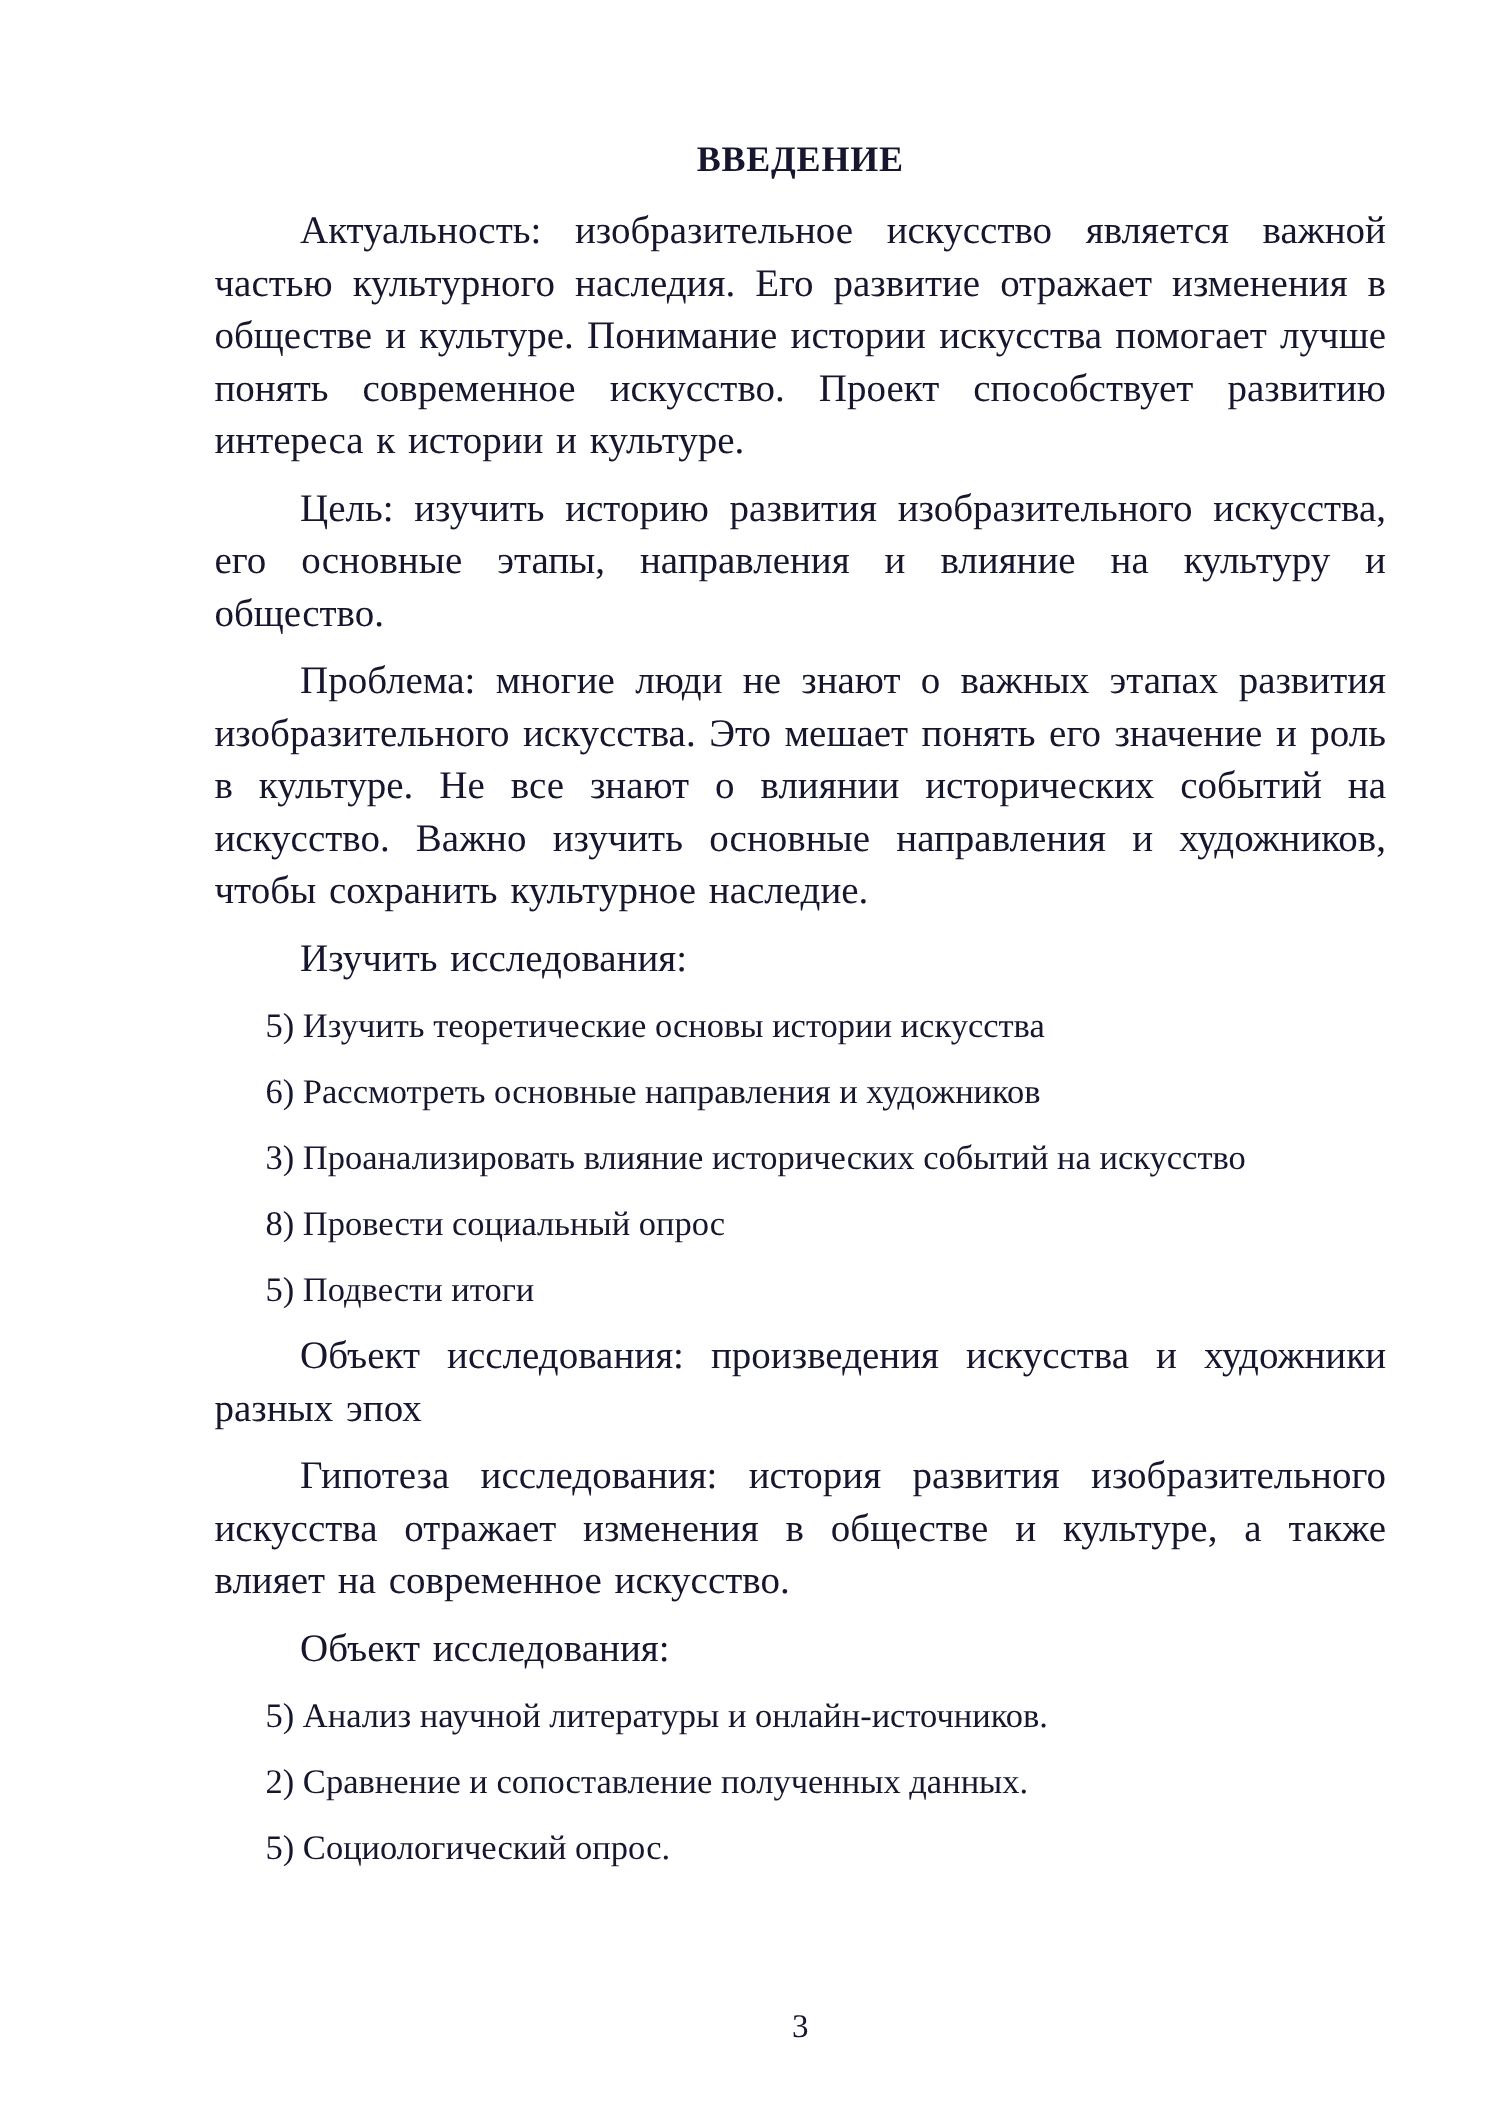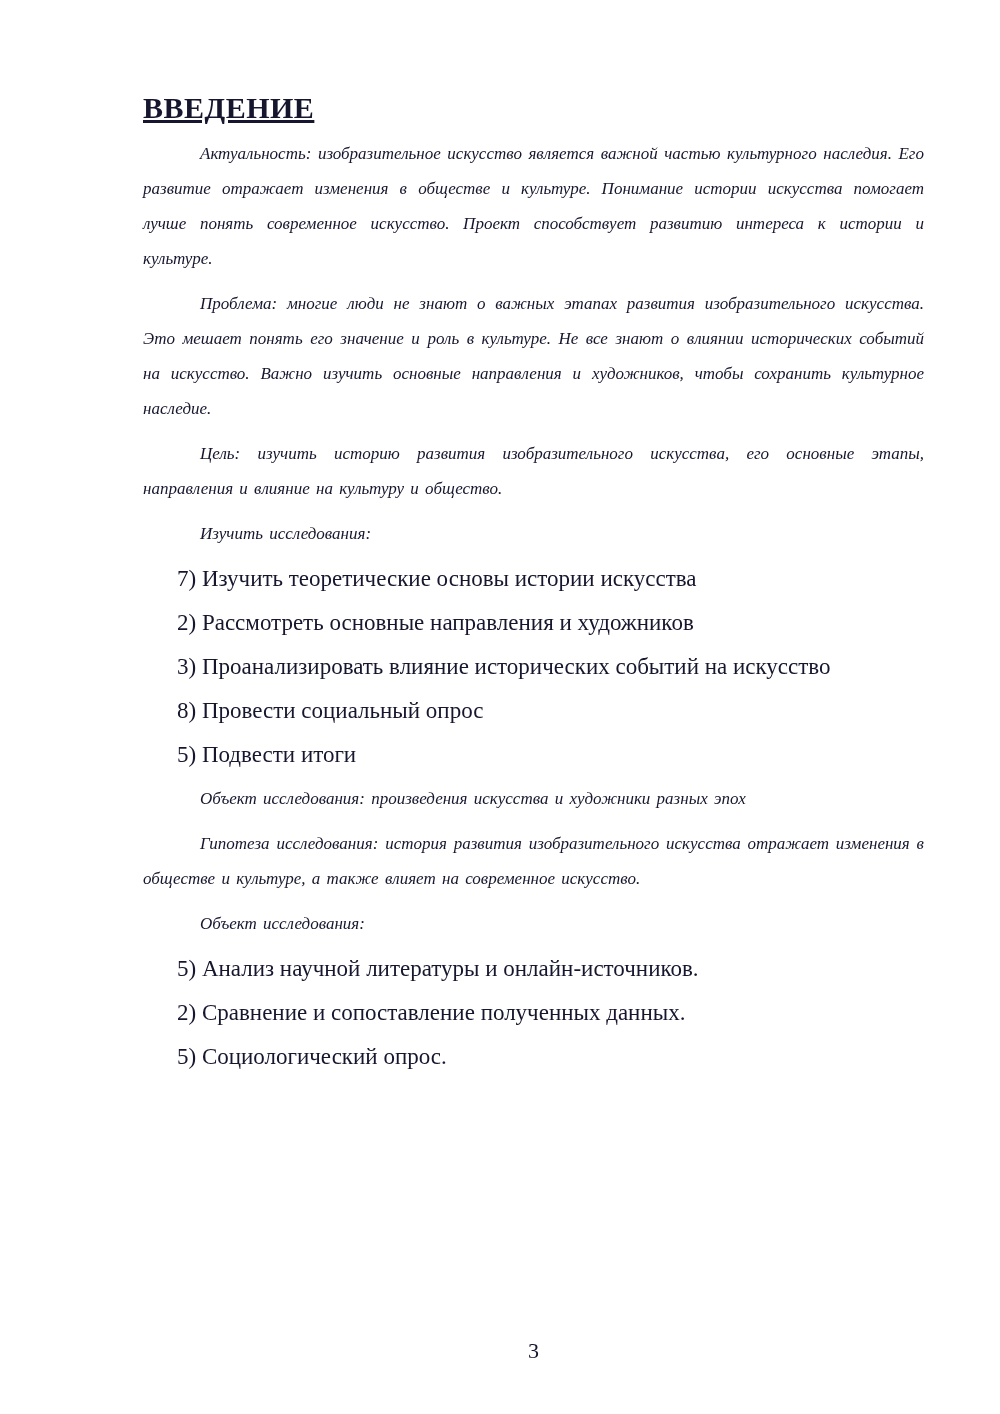--- a/index.html
+++ b/index.html
@@ -19,13 +19,12 @@
     overflow: hidden;
   }
   .title {
-    font-size: 30px;
+    font-size: 24px;
     font-weight: bold;
-    text-align: left;
+    text-align: center;
     line-height: 35px;
     margin: 0 0 11px 0;
     letter-spacing: 0.5px;
-    text-decoration: underline;
   }
   p.body {
     font-size: 17px;

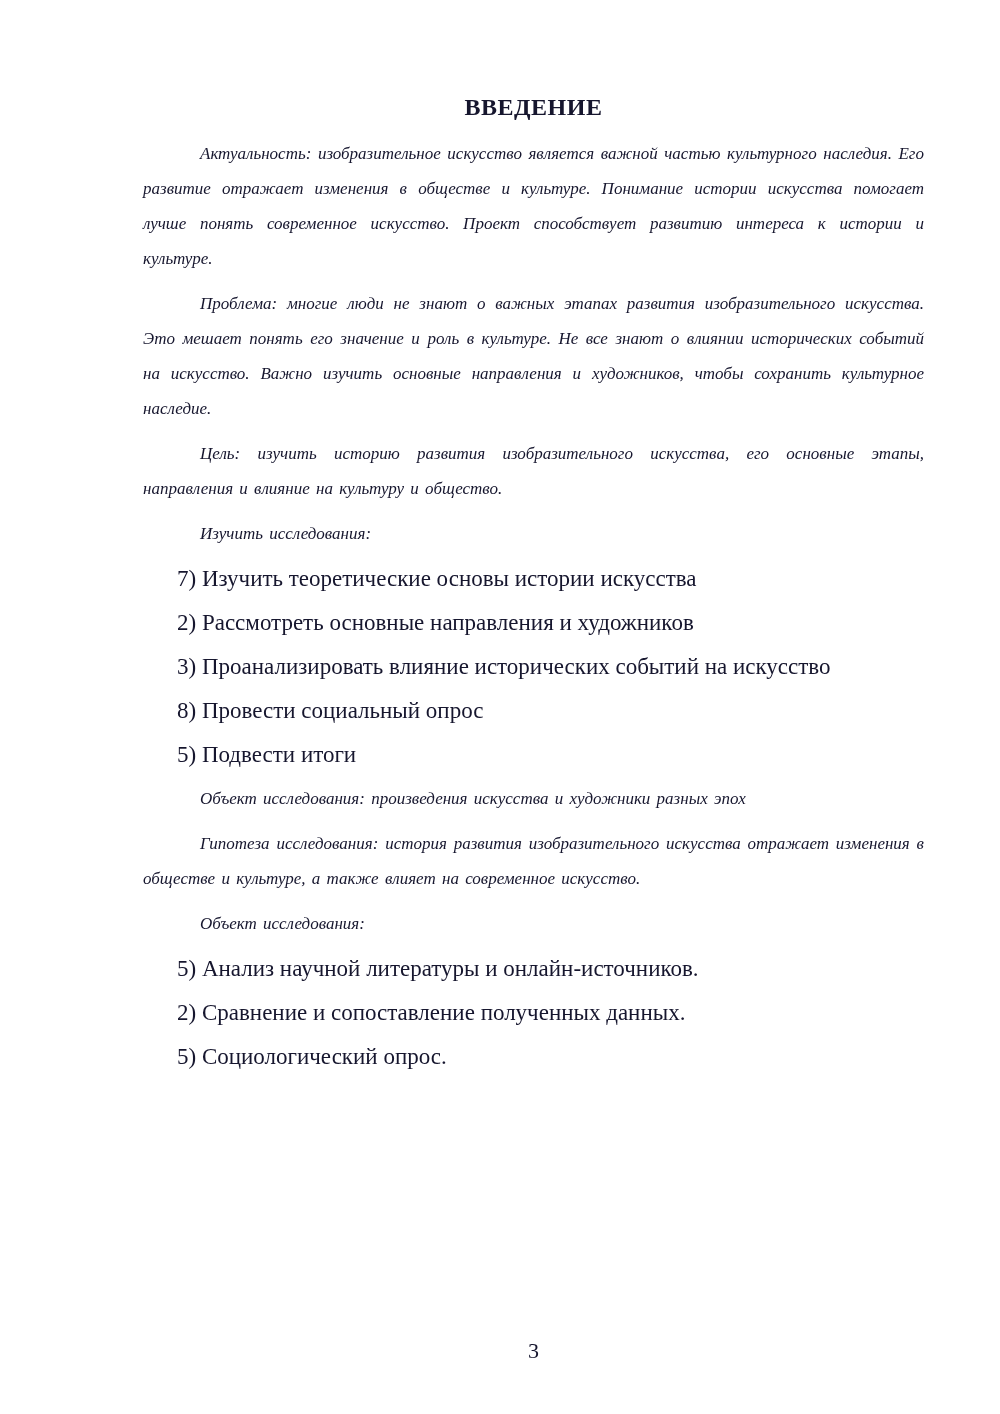--- a/index.html
+++ b/index.html
@@ -27,13 +27,12 @@
     letter-spacing: 0.5px;
   }
   p.body {
-    font-size: 17px;
+    font-size: 26px;
     line-height: 35px;
     text-align: justify;
     text-indent: 57px;
     word-spacing: 2px;
     margin: 0 0 10px 0;
-    font-style: italic;
   }
   p.item {
     font-size: 23px;

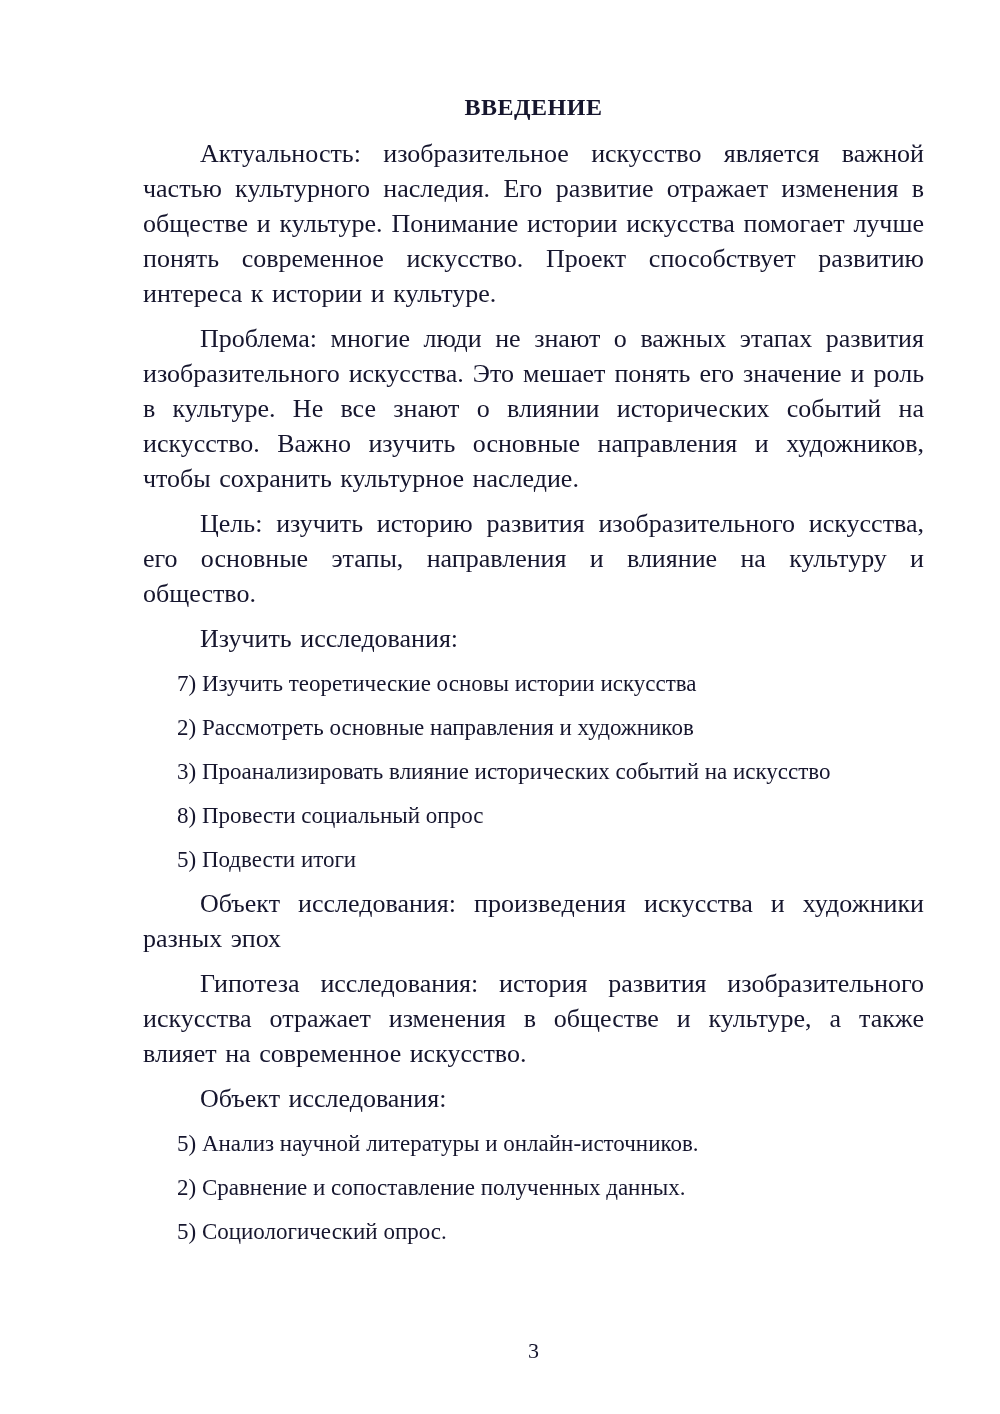--- a/index.html
+++ b/index.html
@@ -60,9 +60,9 @@
 
   <p class="body">Актуальность: изобразительное искусство является важной частью культурного наследия. Его развитие отражает изменения в обществе и культуре. Понимание истории искусства помогает лучше понять современное искусство. Проект способствует развитию интереса к истории и культуре.</p>
 
+  <p class="body">Цель: изучить историю развития изобразительного искусства, его основные этапы, направления и влияние на культуру и общество.</p>
+
   <p class="body">Проблема: многие люди не знают о важных этапах развития изобразительного искусства. Это мешает понять его значение и роль в культуре. Не все знают о влиянии исторических событий на искусство. Важно изучить основные направления и художников, чтобы сохранить культурное наследие.</p>
-
-  <p class="body">Цель: изучить историю развития изобразительного искусства, его основные этапы, направления и влияние на культуру и общество.</p>
 
   <p class="body">Изучить исследования:</p>
 

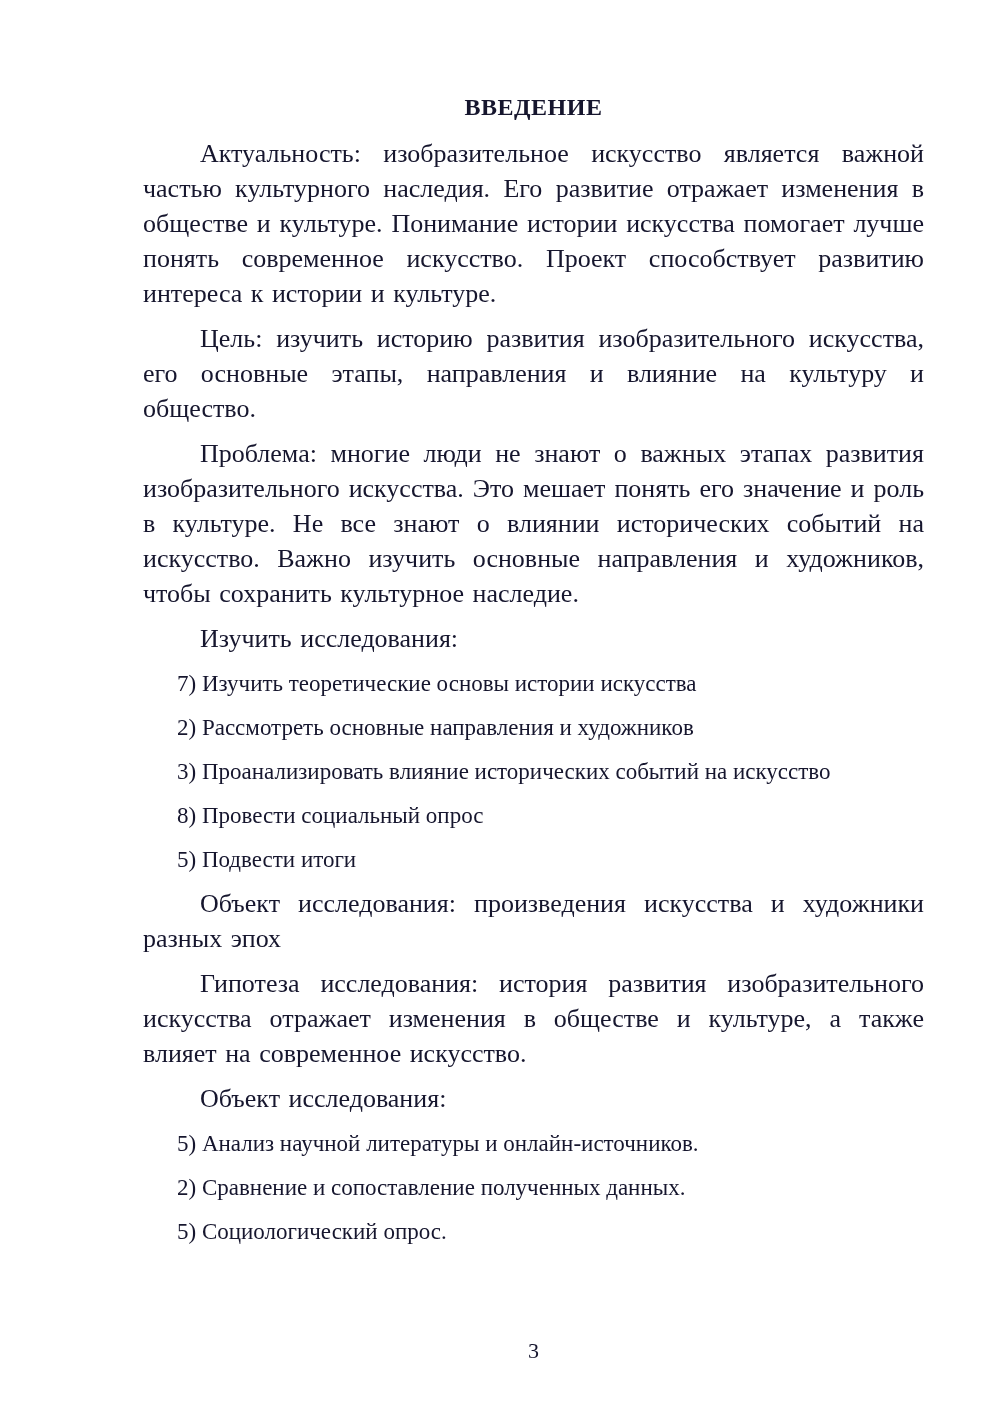--- a/index.html
+++ b/index.html
@@ -66,7 +66,7 @@
 
   <p class="body">Изучить исследования:</p>
 
-  <p class="item">7) Изучить теоретические основы истории искусства</p>
+  <p class="item">5) Изучить теоретические основы истории искусства</p>
   <p class="item">2) Рассмотреть основные направления и художников</p>
   <p class="item">3) Проанализировать влияние исторических событий на искусство</p>
   <p class="item">8) Провести социальный опрос</p>

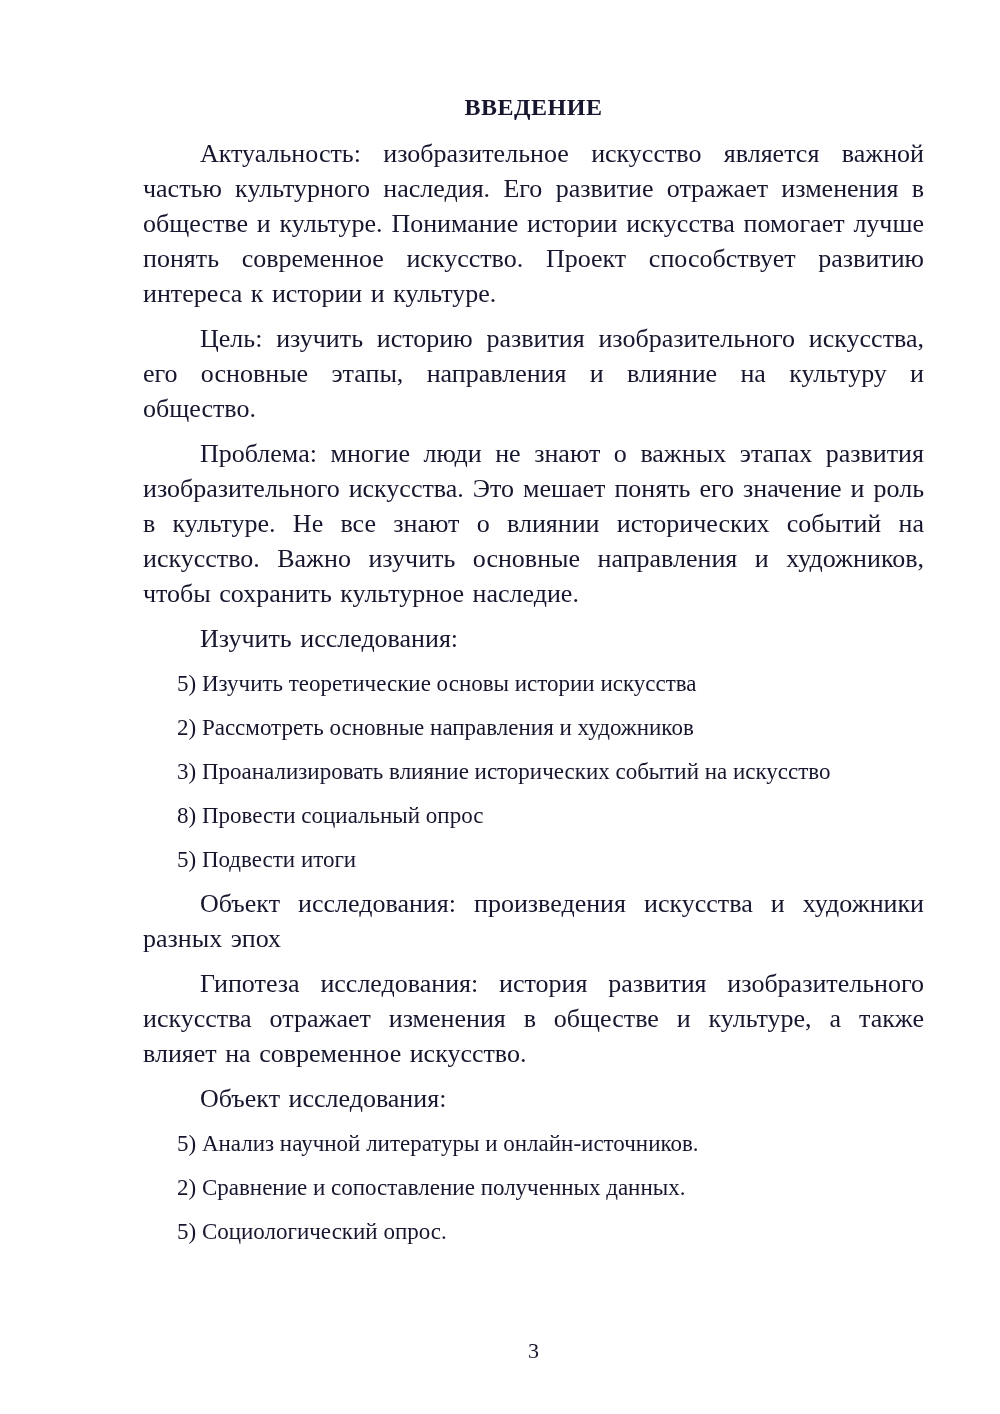--- a/index.html
+++ b/index.html
@@ -67,7 +67,7 @@
   <p class="body">Изучить исследования:</p>
 
   <p class="item">5) Изучить теоретические основы истории искусства</p>
-  <p class="item">2) Рассмотреть основные направления и художников</p>
+  <p class="item">6) Рассмотреть основные направления и художников</p>
   <p class="item">3) Проанализировать влияние исторических событий на искусство</p>
   <p class="item">8) Провести социальный опрос</p>
   <p class="item">5) Подвести итоги</p>

